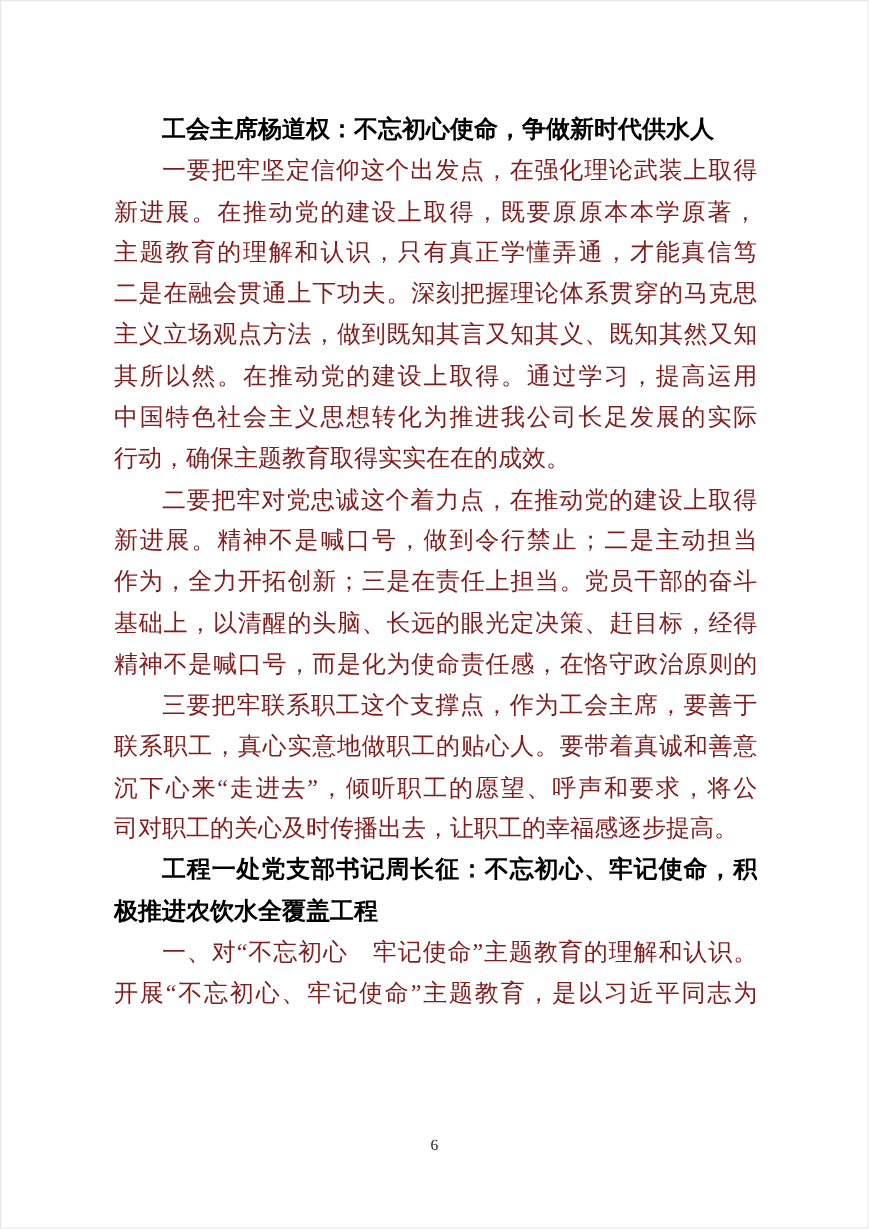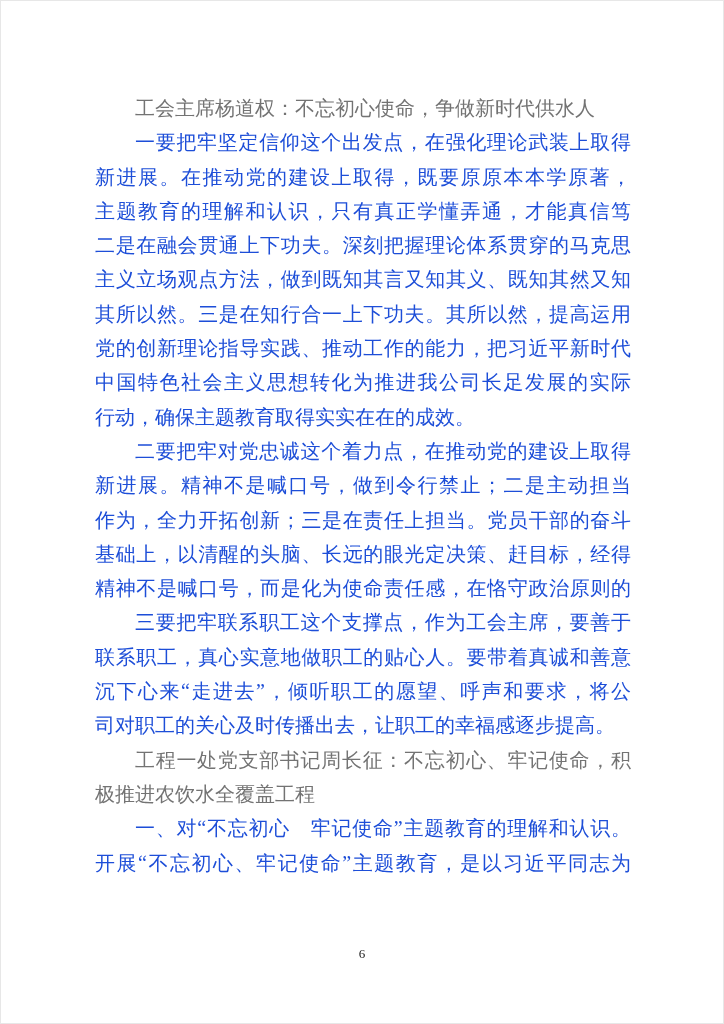--- a/index.html
+++ b/index.html
@@ -33,8 +33,8 @@
     overflow: hidden;
   }
   .line.h {
-    font-weight: normal;
-    color: #737373;
+    font-weight: bold;
+    color: #000000;
   }
   .line.indent {
     text-indent: 2em;

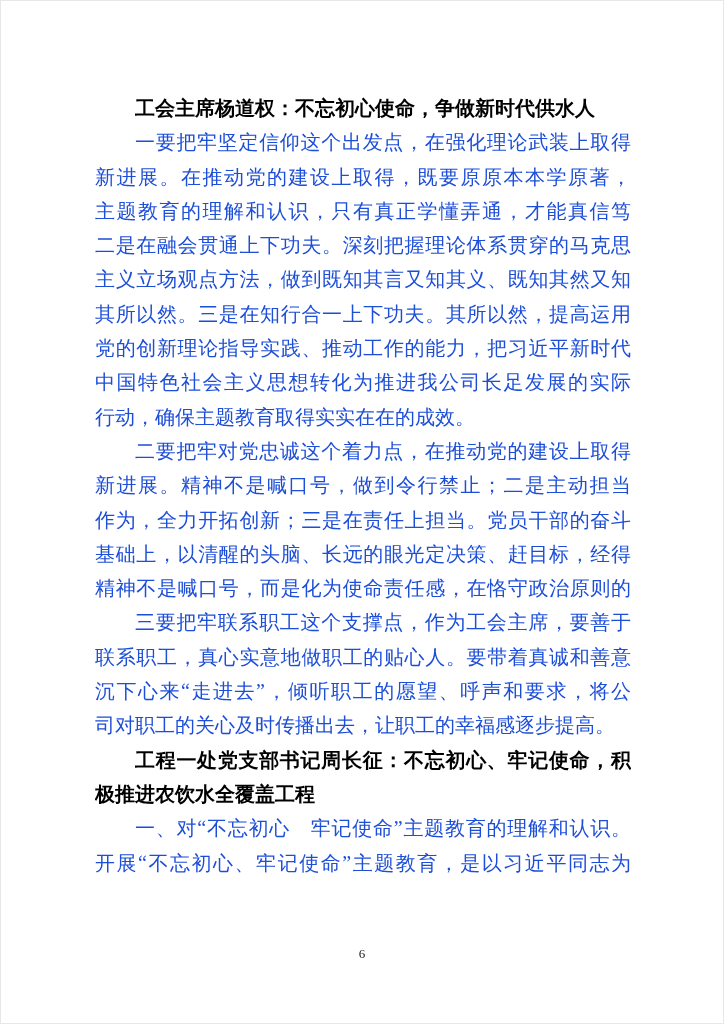--- a/index.html
+++ b/index.html
@@ -27,7 +27,7 @@
     height: 34.3px;
     line-height: 34.3px;
     font-size: 20px;
-    color: #1d4ed8;
+    color: #7f1d1d;
     text-align: justify;
     text-align-last: justify;
     overflow: hidden;

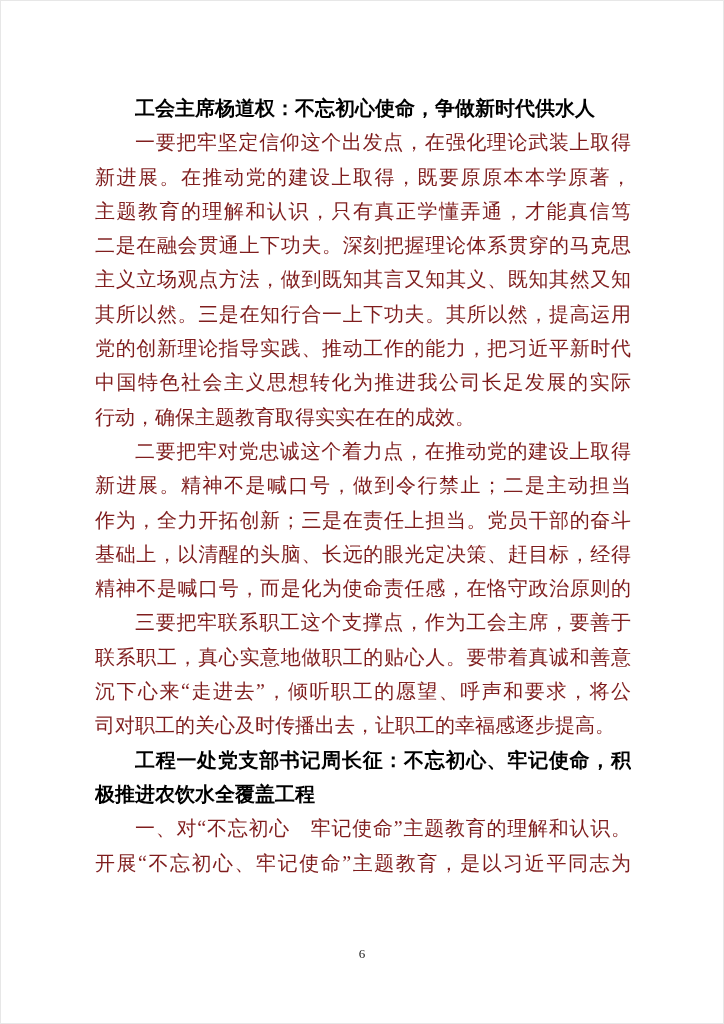--- a/index.html
+++ b/index.html
@@ -65,7 +65,7 @@
     <div class="line">主题教育的理解和认识，只有真正学懂弄通，才能真信笃行。</div>
     <div class="line">二是在融会贯通上下功夫。深刻把握理论体系贯穿的马克思</div>
     <div class="line">主义立场观点方法，做到既知其言又知其义、既知其然又知</div>
-    <div class="line">其所以然。三是在知行合一上下功夫。其所以然，提高运用</div>
+    <div class="line">其所以然。在推动党的建设上取得。通过学习，提高运用</div>
     <div class="line">党的创新理论指导实践、推动工作的能力，把习近平新时代</div>
     <div class="line">中国特色社会主义思想转化为推进我公司长足发展的实际</div>
     <div class="line end">行动，确保主题教育取得实实在在的成效。</div>

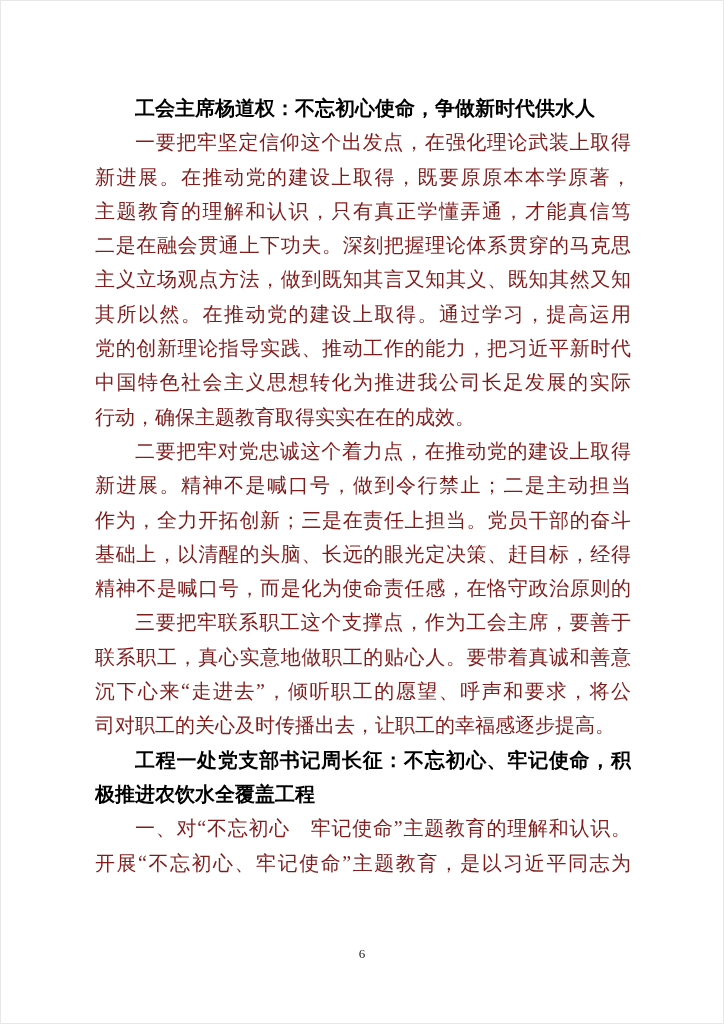--- a/index.html
+++ b/index.html
@@ -66,7 +66,6 @@
     <div class="line">二是在融会贯通上下功夫。深刻把握理论体系贯穿的马克思</div>
     <div class="line">主义立场观点方法，做到既知其言又知其义、既知其然又知</div>
     <div class="line">其所以然。在推动党的建设上取得。通过学习，提高运用</div>
-    <div class="line">党的创新理论指导实践、推动工作的能力，把习近平新时代</div>
     <div class="line">中国特色社会主义思想转化为推进我公司长足发展的实际</div>
     <div class="line end">行动，确保主题教育取得实实在在的成效。</div>
     <div class="line indent">二要把牢对党忠诚这个着力点，在推动党的建设上取得</div>

